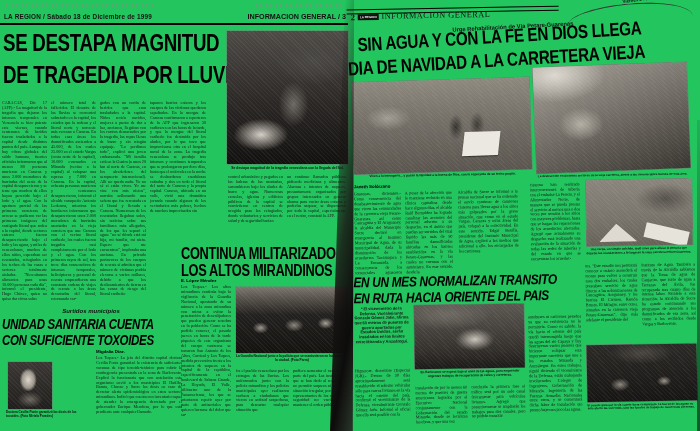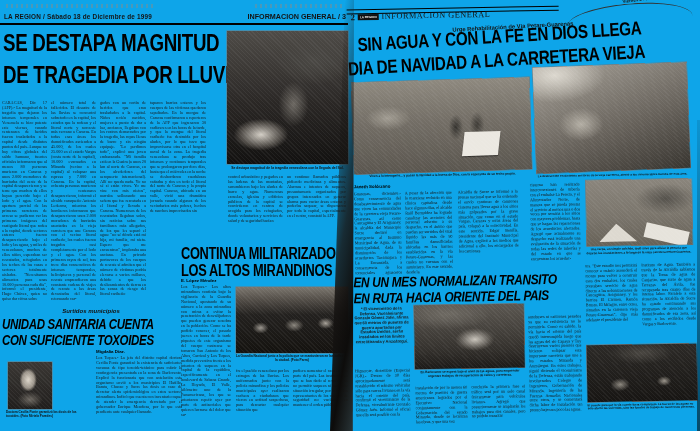--- a/index.html
+++ b/index.html
@@ -4,7 +4,7 @@
 <style>
   html,body{margin:0;padding:0;background:#888;}
   #canvas{position:relative;width:700px;height:431px;overflow:hidden;
-    background:#0ea5e9;
+    background:#22c55e;
     font-family:"Liberation Serif",serif;color:#141414;}
   .abs{position:absolute;}
   .noise{height:4px;opacity:.45;

